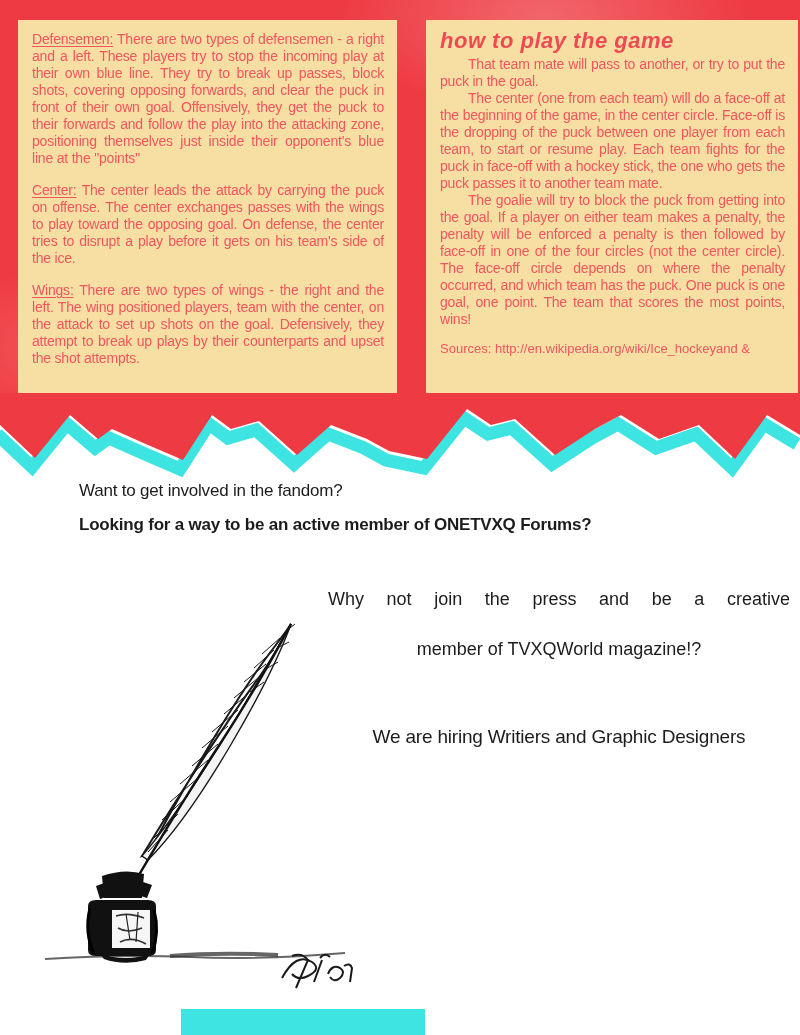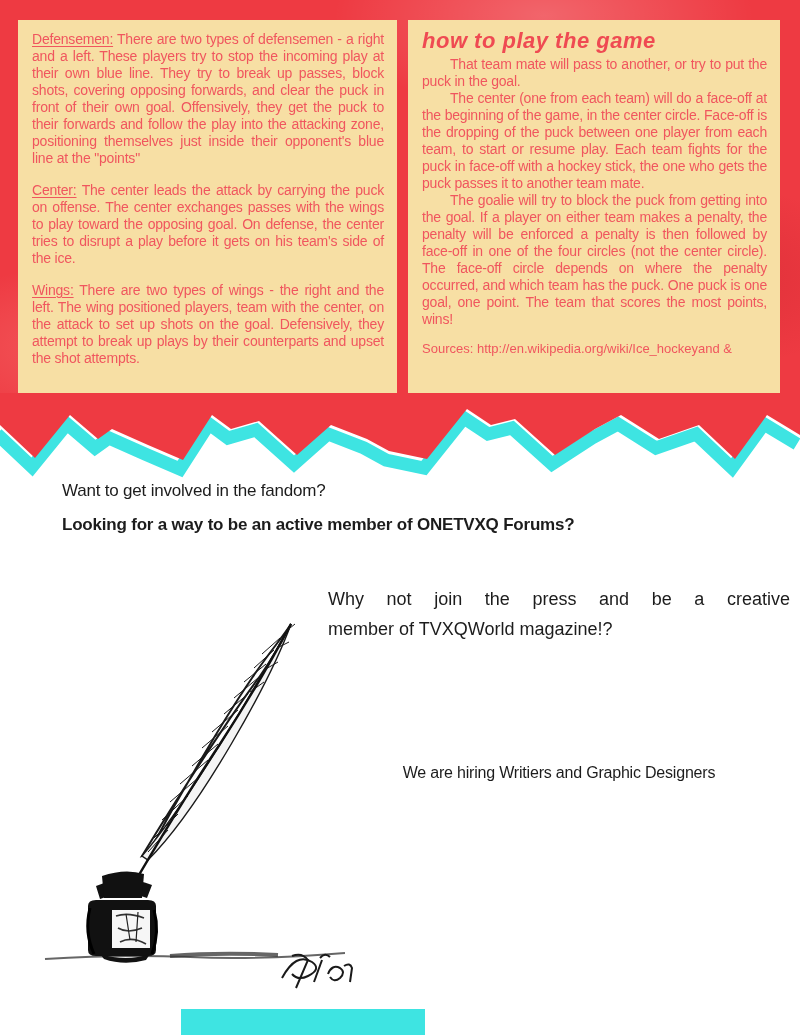--- a/index.html
+++ b/index.html
@@ -26,7 +26,7 @@
     text-align:justify; overflow:hidden;
   }
   .box-left  { left:18px;  width:379px; padding:11px 13px 0 14px; }
-  .box-right { left:408px; width:372px; padding:8px 13px 0 14px; }
+  .box-right { left:426px; width:372px; padding:8px 13px 0 14px; }
   .info-box p { margin-bottom:15px; }
   .pos-label { text-decoration:underline; text-underline-offset:2px; }
   .box-heading {

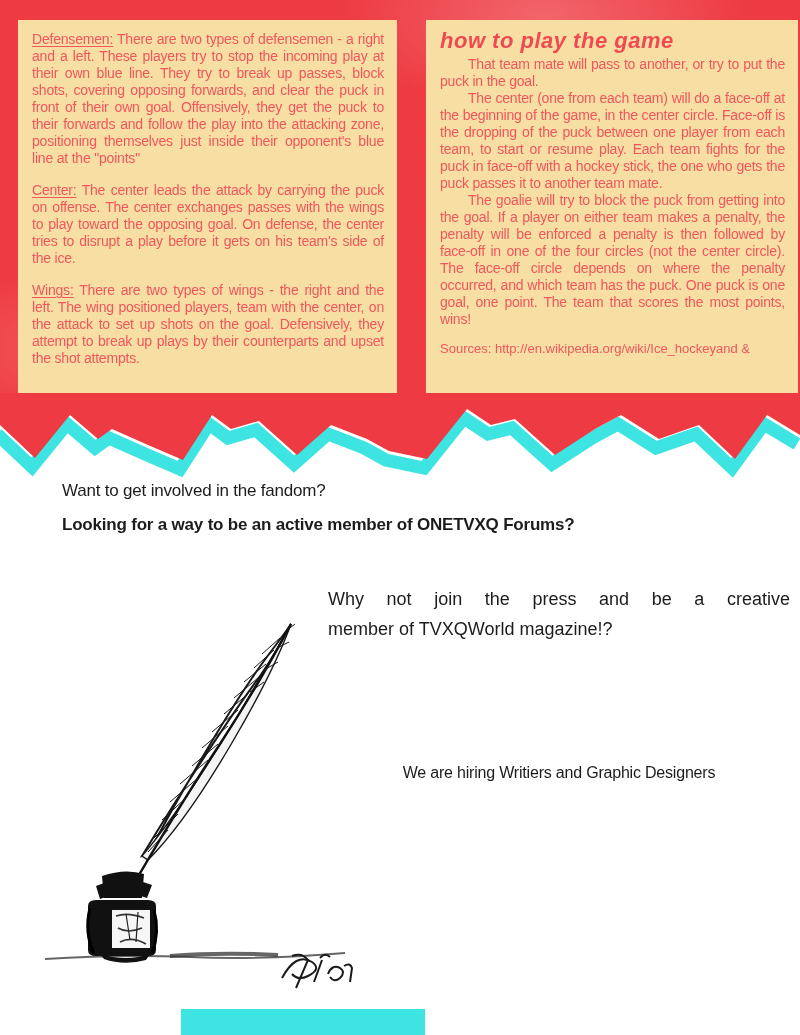--- a/index.html
+++ b/index.html
@@ -37,7 +37,7 @@
   .box-right p.indent { text-indent:28px; margin-bottom:0; }
   .sources { font-size:13px; line-height:17px; letter-spacing:0; margin-top:12px; text-align:left; }
   
-  .q-line { position:absolute; left:62px; color:#1c1c1c; font-size:17px; letter-spacing:-0.2px; white-space:nowrap; }
+  .q-line { position:absolute; left:79px; color:#1c1c1c; font-size:17px; letter-spacing:-0.2px; white-space:nowrap; }
   .q1 { top:481px; } .q2 { top:515px;font-weight:bold; }
   .pitch {
     position:absolute; left:328px; top:584px; width:462px;

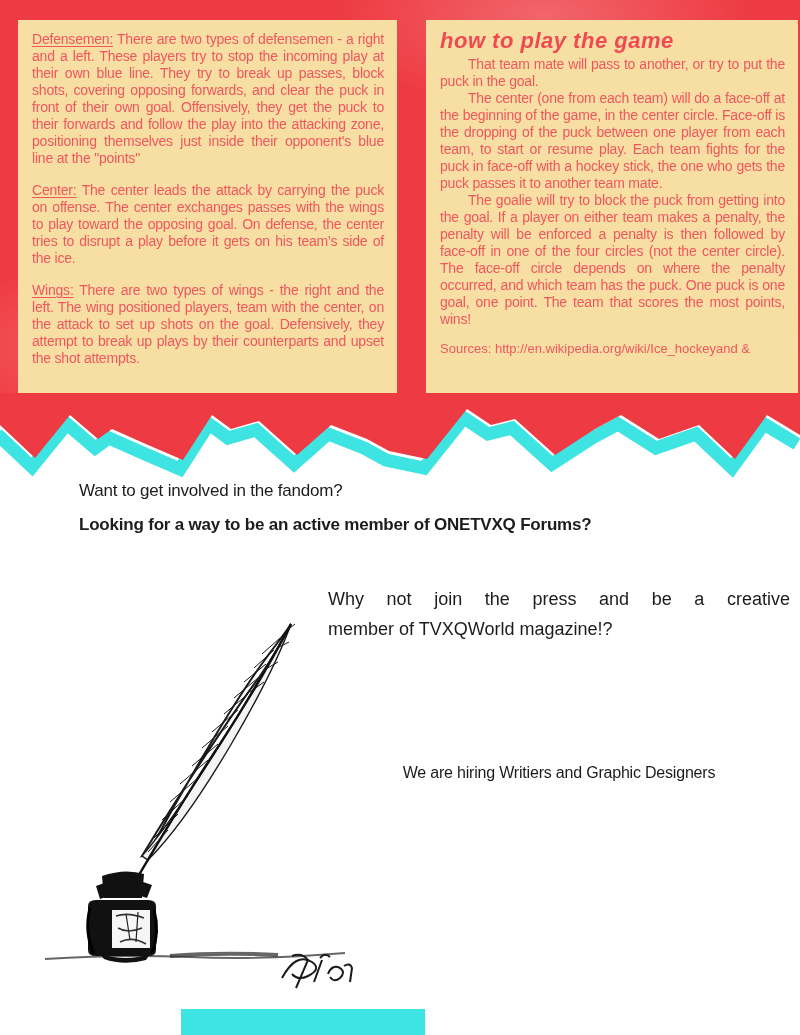--- a/index.html
+++ b/index.html
@@ -44,7 +44,7 @@
     color:#1c1c1c; font-size:18px; line-height:30px;
   }
   .pitch .just { text-align:justify; text-align-last:justify; }
-  .pitch .cent { text-align:left; }
+  .pitch .cent { text-align:center;margin-top:20px; }
   .hiring {
     position:absolute; left:328px; top:764px; width:462px;
     color:#1c1c1c; font-size:16px; text-align:center; letter-spacing:-0.2px;

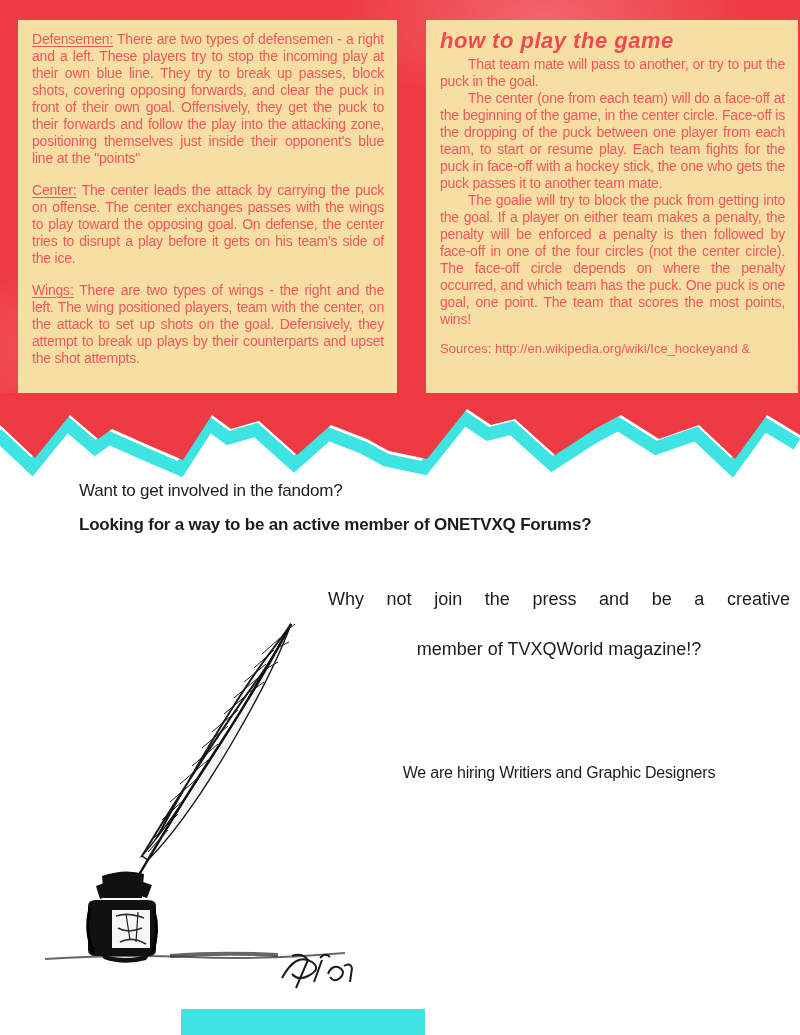--- a/index.html
+++ b/index.html
@@ -46,8 +46,8 @@
   .pitch .just { text-align:justify; text-align-last:justify; }
   .pitch .cent { text-align:center;margin-top:20px; }
   .hiring {
-    position:absolute; left:328px; top:764px; width:462px;
-    color:#1c1c1c; font-size:16px; text-align:center; letter-spacing:-0.2px;
+    position:absolute; left:328px; top:726px; width:462px;
+    color:#1c1c1c; font-size:19px; text-align:center; letter-spacing:-0.2px;
   }
   .apply {
     position:absolute; left:330px; top:845px; width:460px;

